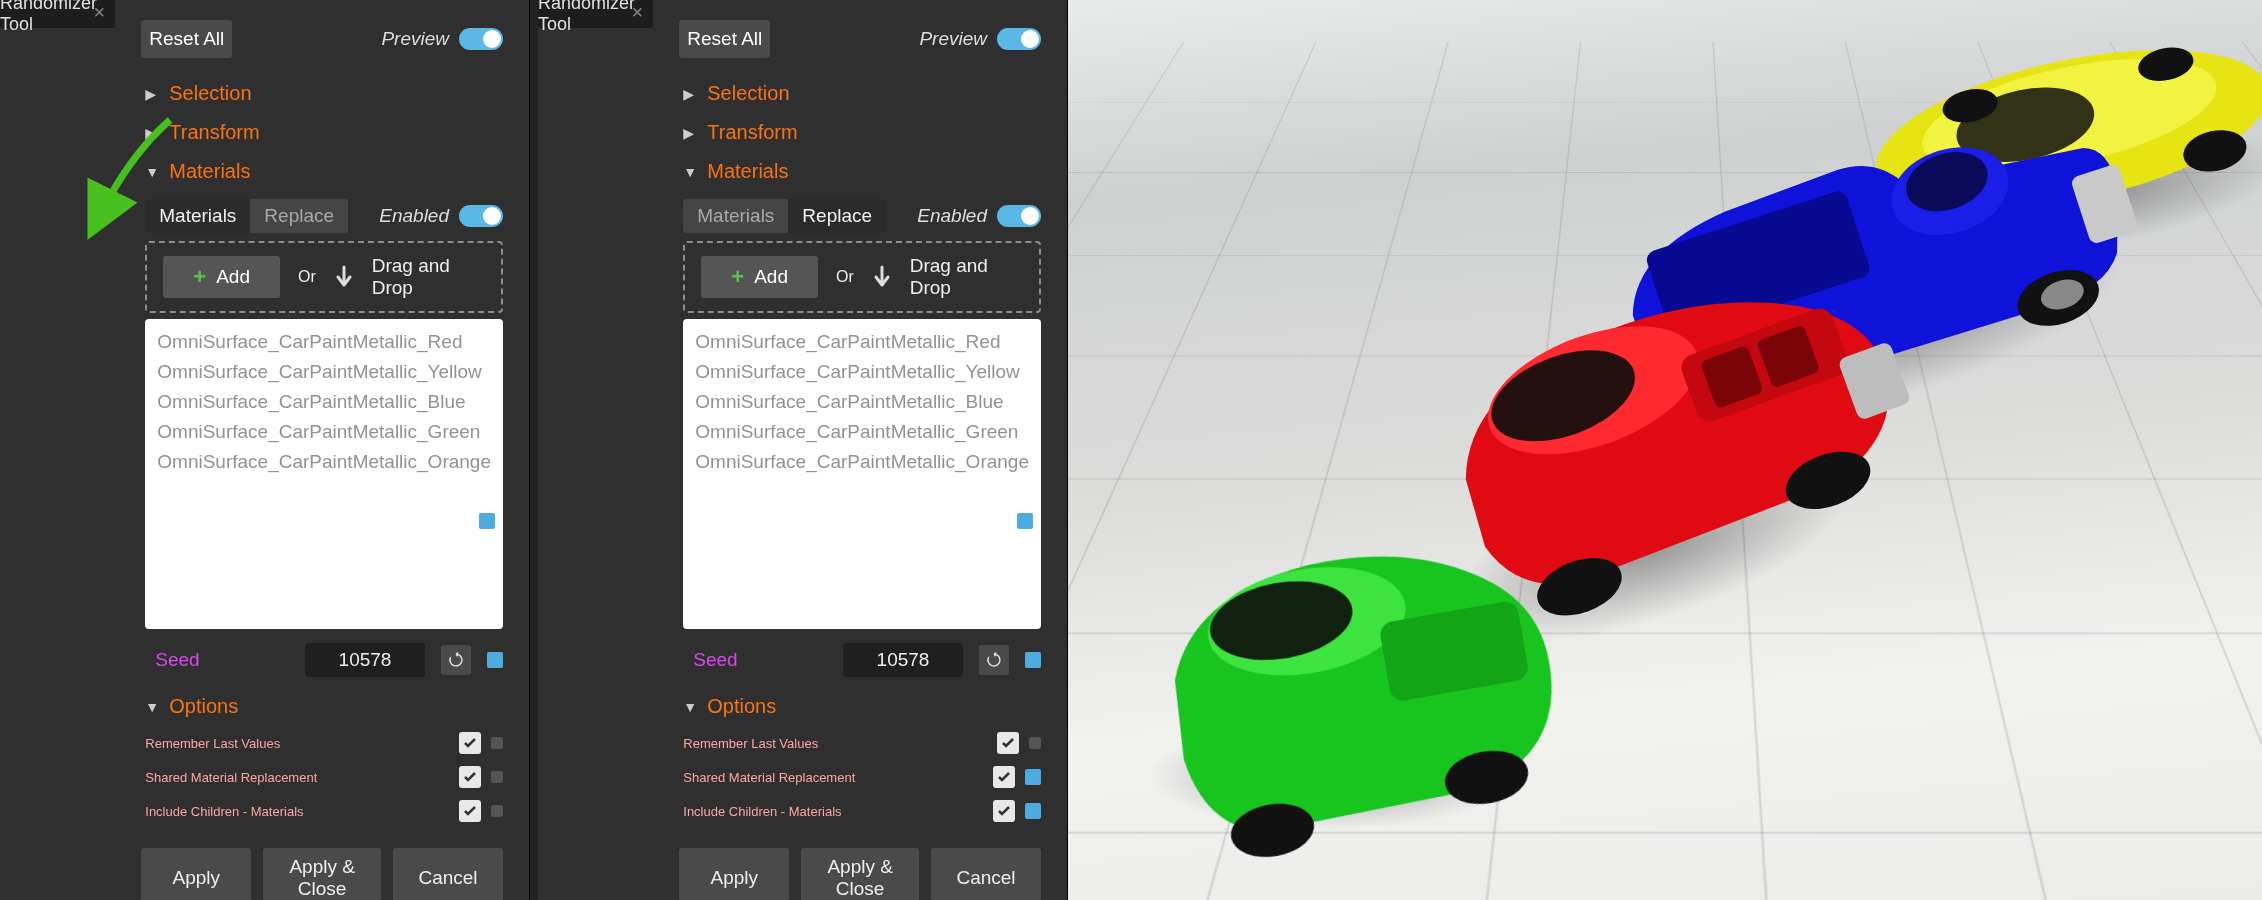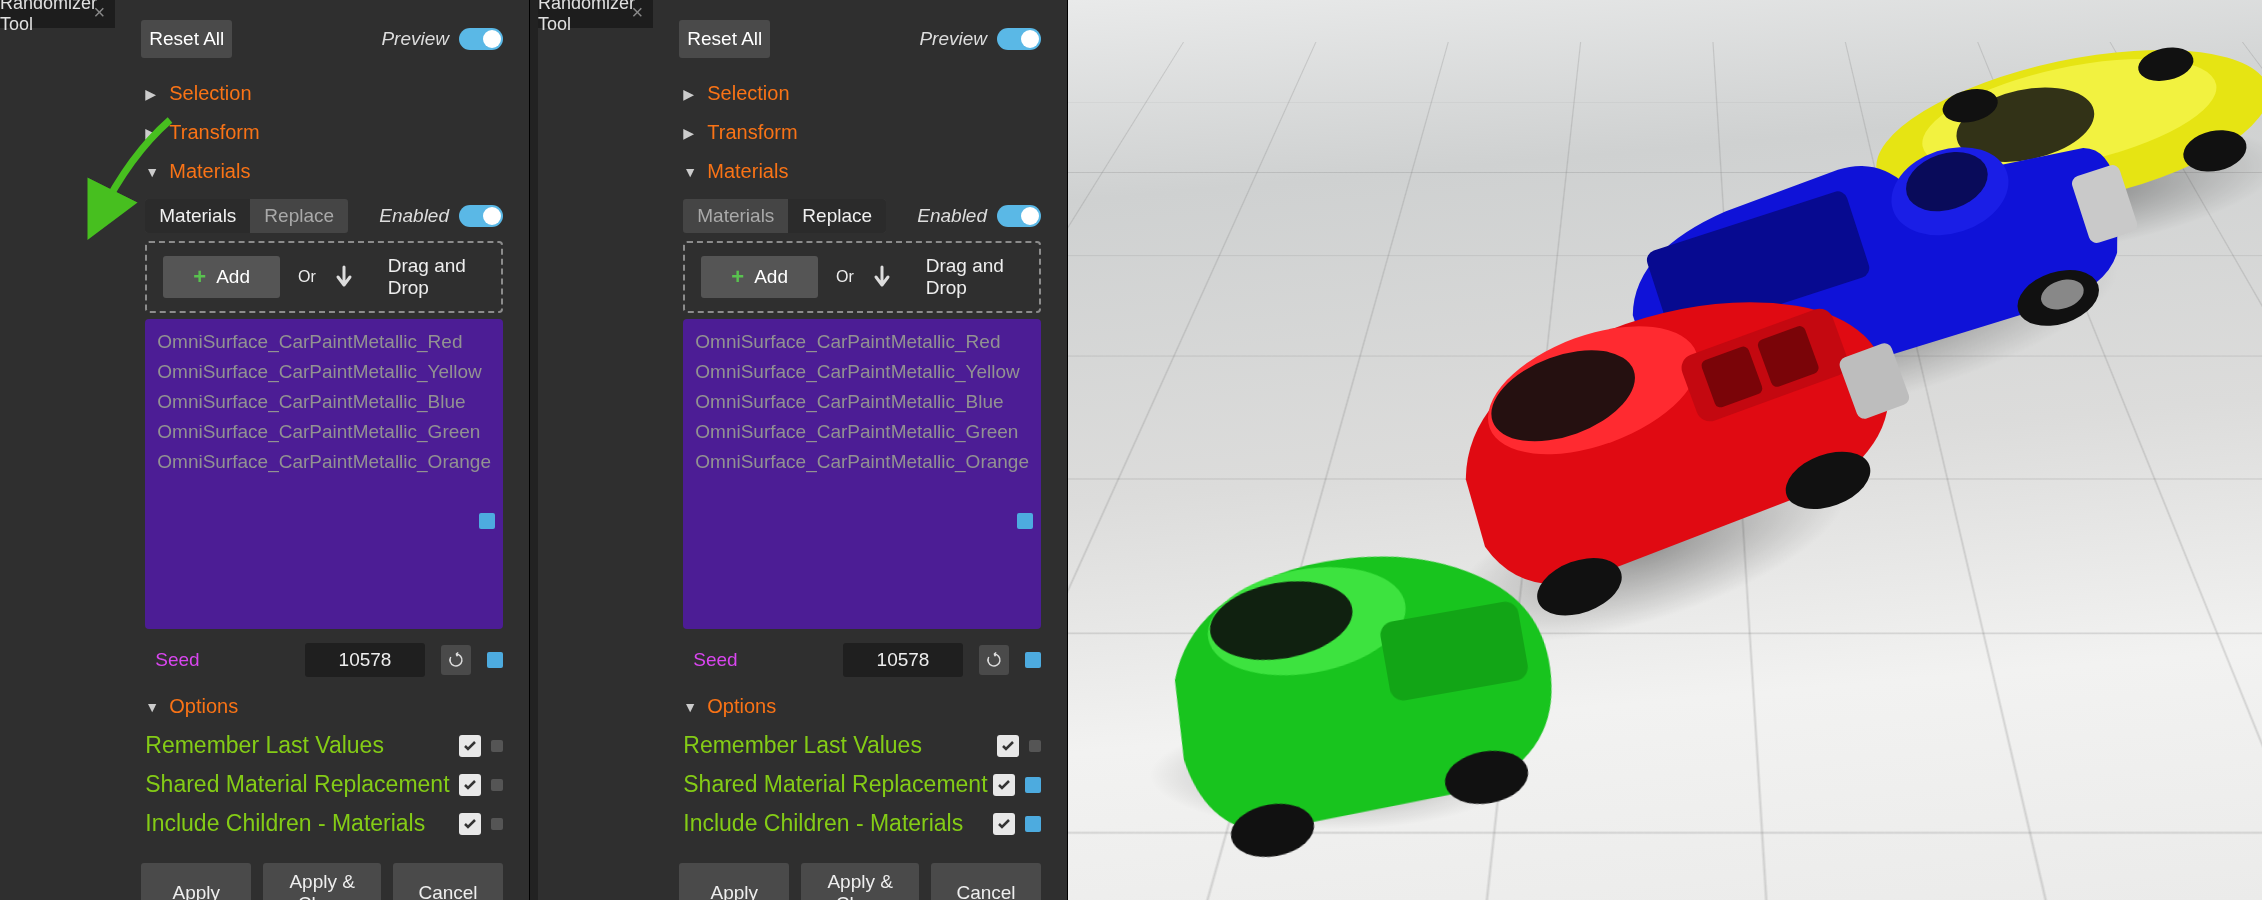--- a/index.html
+++ b/index.html
@@ -38,7 +38,7 @@
   .or-text { color: #eee; font-size: 16px; }
   .drag-down { width: 20px; height: 24px; display: inline-block; position: relative; }
   .drag-down svg { width: 20px; height: 24px; }
-  .drag-text { color: #eee; font-size: 19px; margin-left: 16px; }
+  .drag-text { color: #eee; font-size: 19px; }
 
   .mat-list { background: #4c1d95; border-radius: 4px; margin-top: 6px; padding: 8px 12px 8px 12px; height: 310px; position: relative; }
   .mat-item { color: #929292; font-size: 19px; padding: 4px 0; cursor: pointer; }

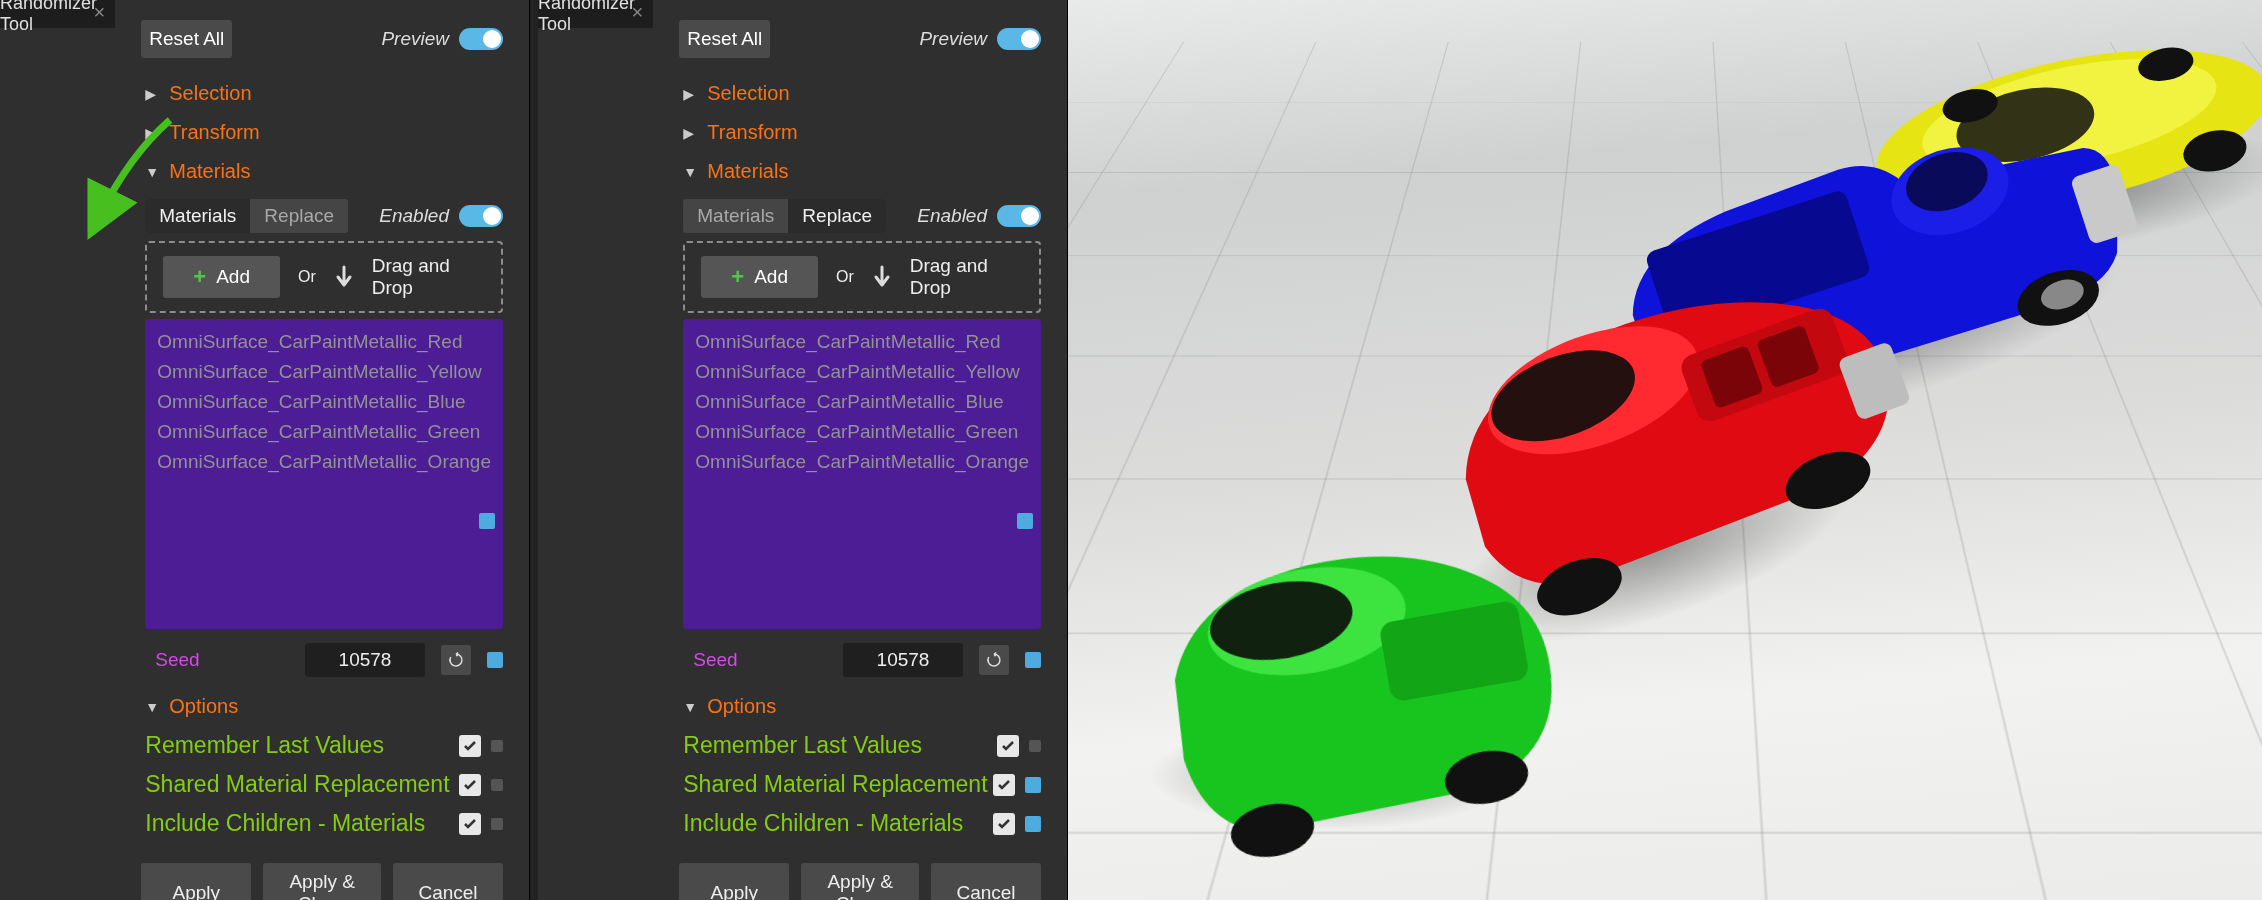--- a/index.html
+++ b/index.html
@@ -40,7 +40,7 @@
   .drag-down svg { width: 20px; height: 24px; }
   .drag-text { color: #eee; font-size: 19px; }
 
-  .mat-list { background: #4c1d95; border-radius: 4px; margin-top: 6px; padding: 8px 12px 8px 12px; height: 310px; position: relative; }
+  .mat-list { background: #ffffff; border-radius: 4px; margin-top: 6px; padding: 8px 12px 8px 12px; height: 310px; position: relative; }
   .mat-item { color: #929292; font-size: 19px; padding: 4px 0; cursor: pointer; }
   .blue-sq { width: 16px; height: 16px; background: #4dabdf; border-radius: 2px; position: absolute; right: 8px; bottom: 100px; }
 

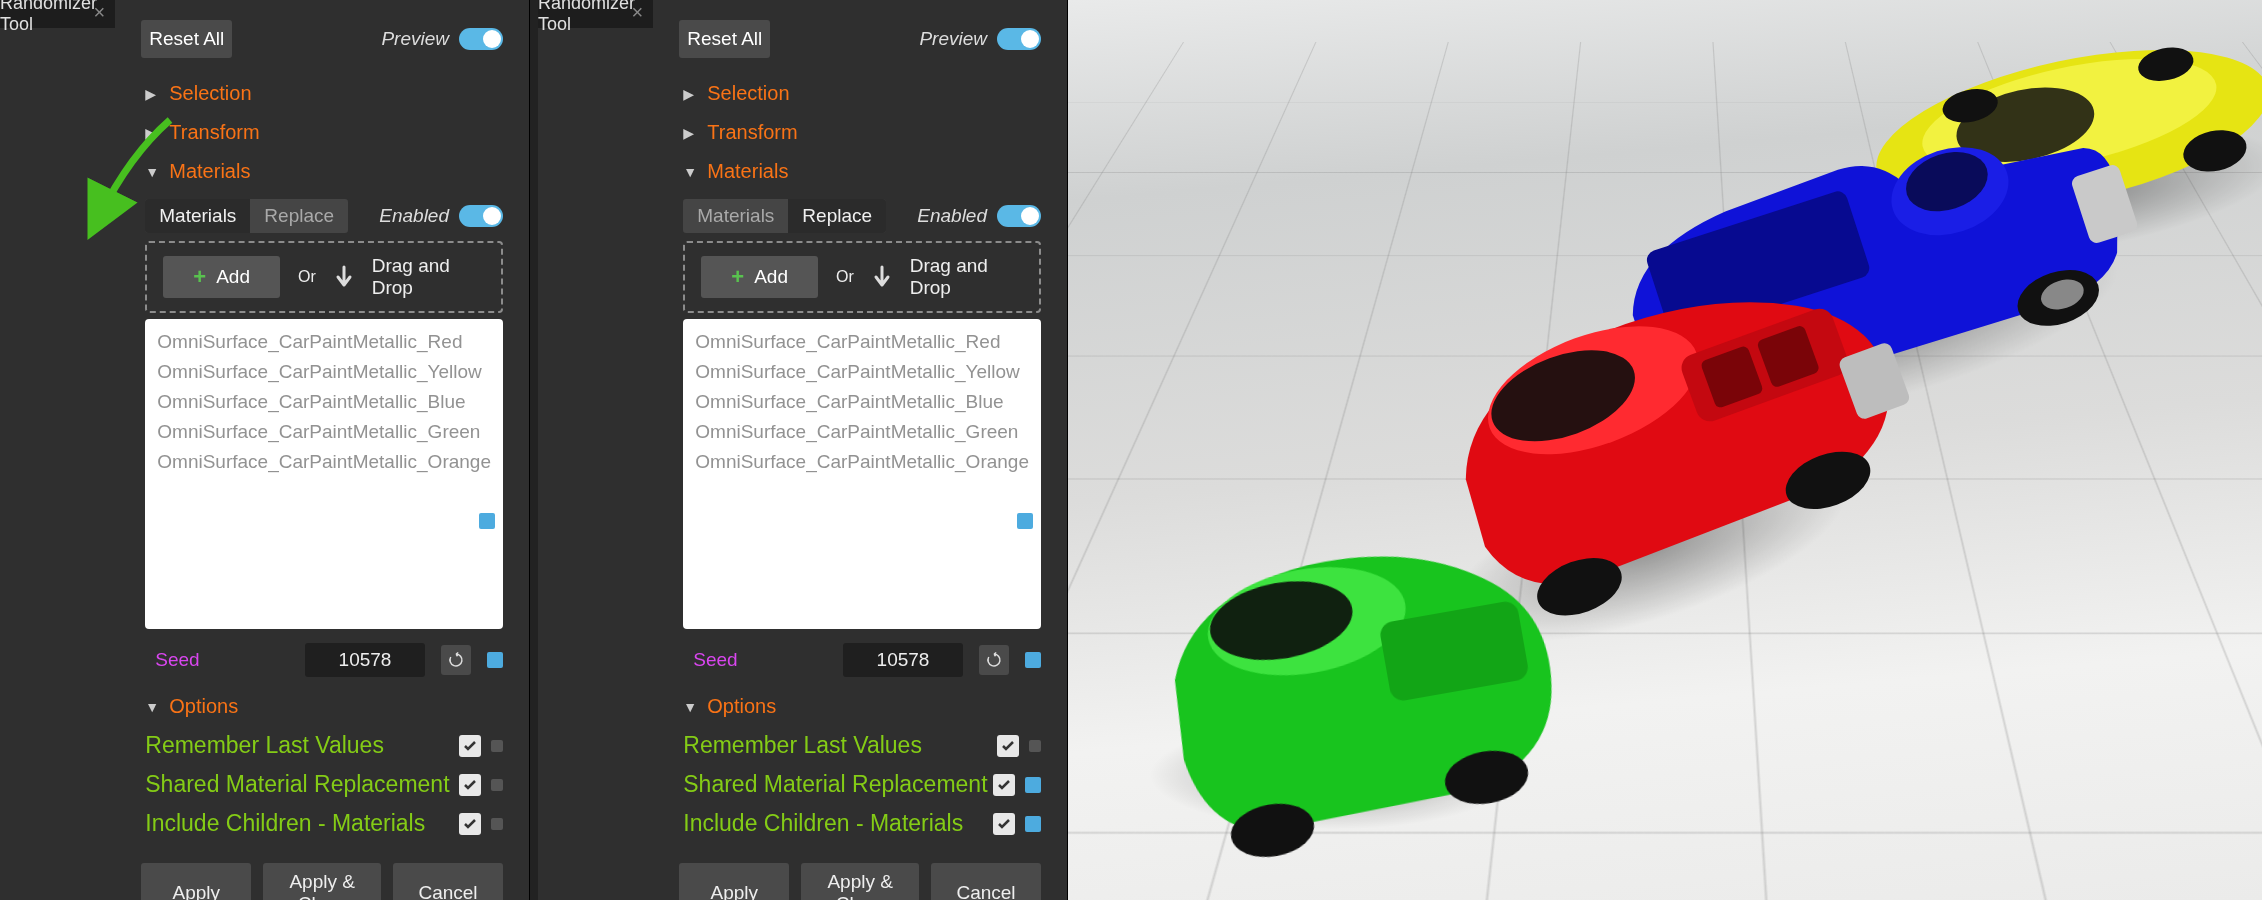--- a/index.html
+++ b/index.html
@@ -52,7 +52,7 @@
   .blue-sq-inline { width: 16px; height: 16px; background: #4dabdf; border-radius: 2px; margin-left: auto; }
 
   .option-row { display: flex; align-items: center; padding: 6px 0; }
-  .option-label { flex: 1; color: #84cc16; font-size: 23px; }
+  .option-label { flex: 1; color: #fca5a5; font-size: 13px; }
   .checkbox { width: 22px; height: 22px; background: #e8e8e8; border-radius: 3px; display: flex; align-items: center; justify-content: center; cursor: pointer; }
   .checkbox svg { width: 16px; height: 16px; }
   .sq-dim { width: 12px; height: 12px; background: #555; border-radius: 2px; margin-left: 10px; }

